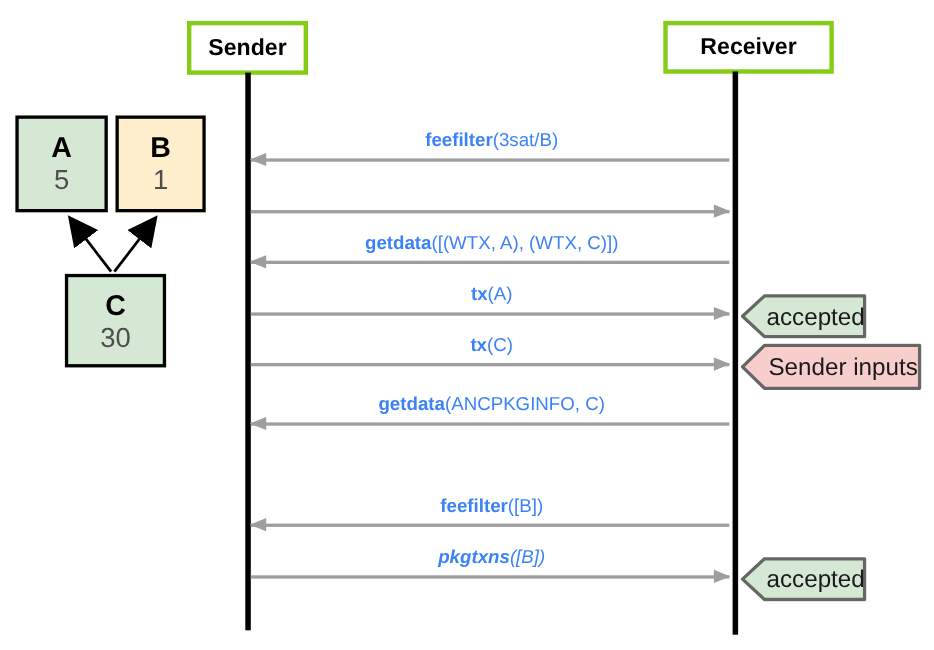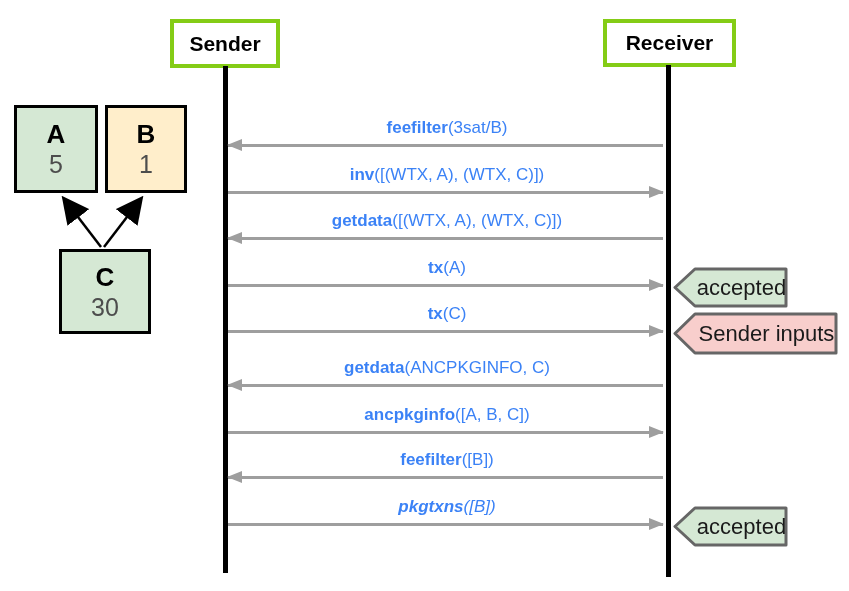--- a/index.html
+++ b/index.html
@@ -28,7 +28,7 @@
     font-weight:bold; font-size:21px; color:#000;
   }
   .actor-sender   { left:170px; top:19px; width:110px; height:49px; }
-  .actor-receiver { left:603px; top:19px; width:133px; height:48px; }
+  .actor-receiver { left:603px; top:19px; width:155px; height:48px; }
   .lifeline { position:absolute; width:5px; background:#000; }
   .lifeline-sender   { left:223px; top:66px; height:507px; }
   .lifeline-receiver { left:666px; top:65px; height:512px; }

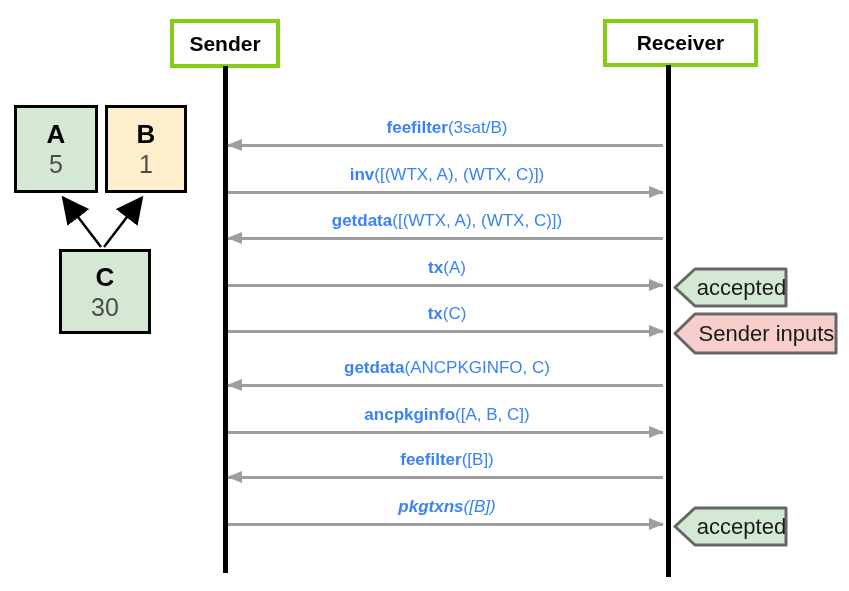--- a/index.html
+++ b/index.html
@@ -109,7 +109,6 @@
       </div>
   </div>
   <div class="msg right m2">
-    <div class="msg-label"><span class="msg-name">inv</span><span>([(WTX, A), (WTX, C)])</span></div>
     <div class="msg-arrow">
         <i class="head"></i>
       </div>

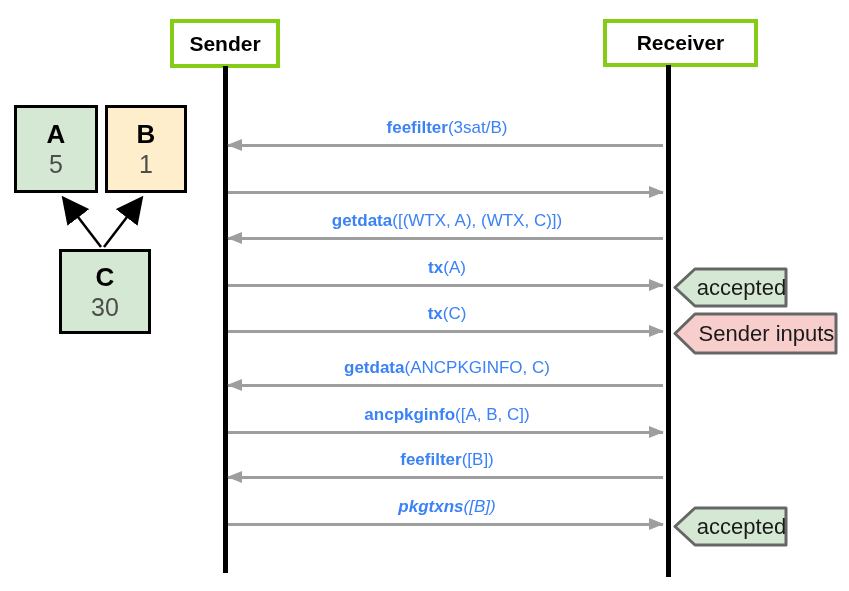--- a/index.html
+++ b/index.html
@@ -137,12 +137,6 @@
         <i class="head"></i>
       </div>
   </div>
-  <div class="msg right m7">
-    <div class="msg-label"><span class="msg-name">ancpkginfo</span><span>([A, B, C])</span></div>
-    <div class="msg-arrow">
-        <i class="head"></i>
-      </div>
-  </div>
   <div class="msg left m8">
     <div class="msg-label"><span class="msg-name">feefilter</span><span>([B])</span></div>
     <div class="msg-arrow">

